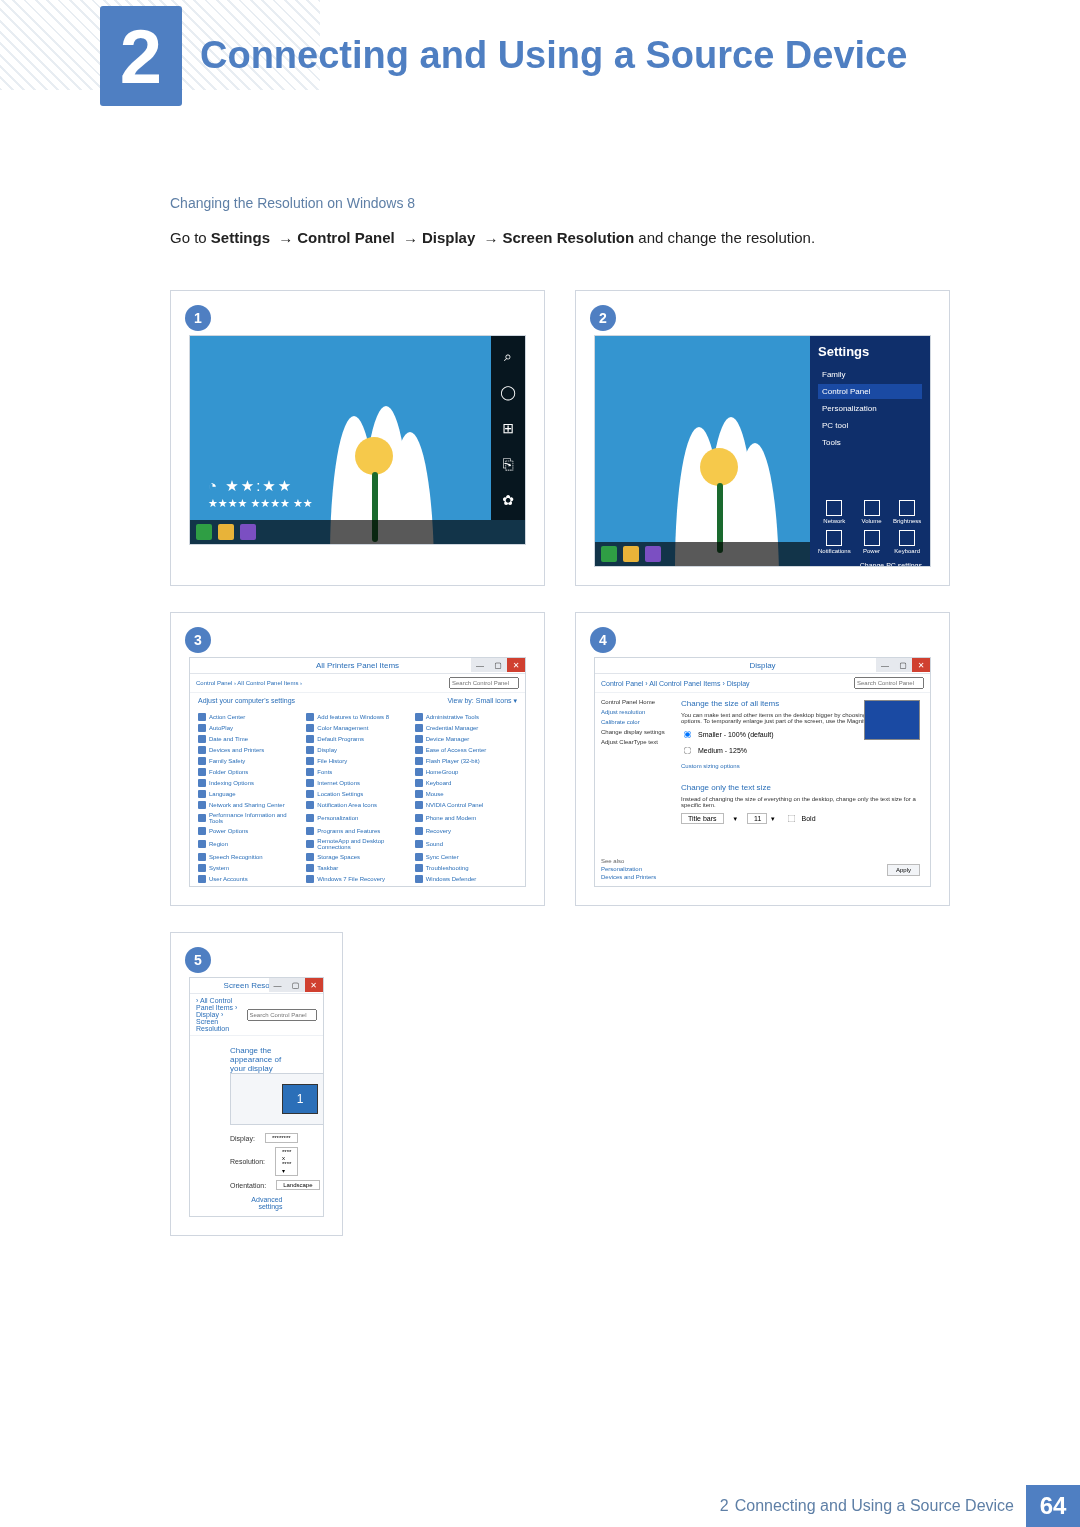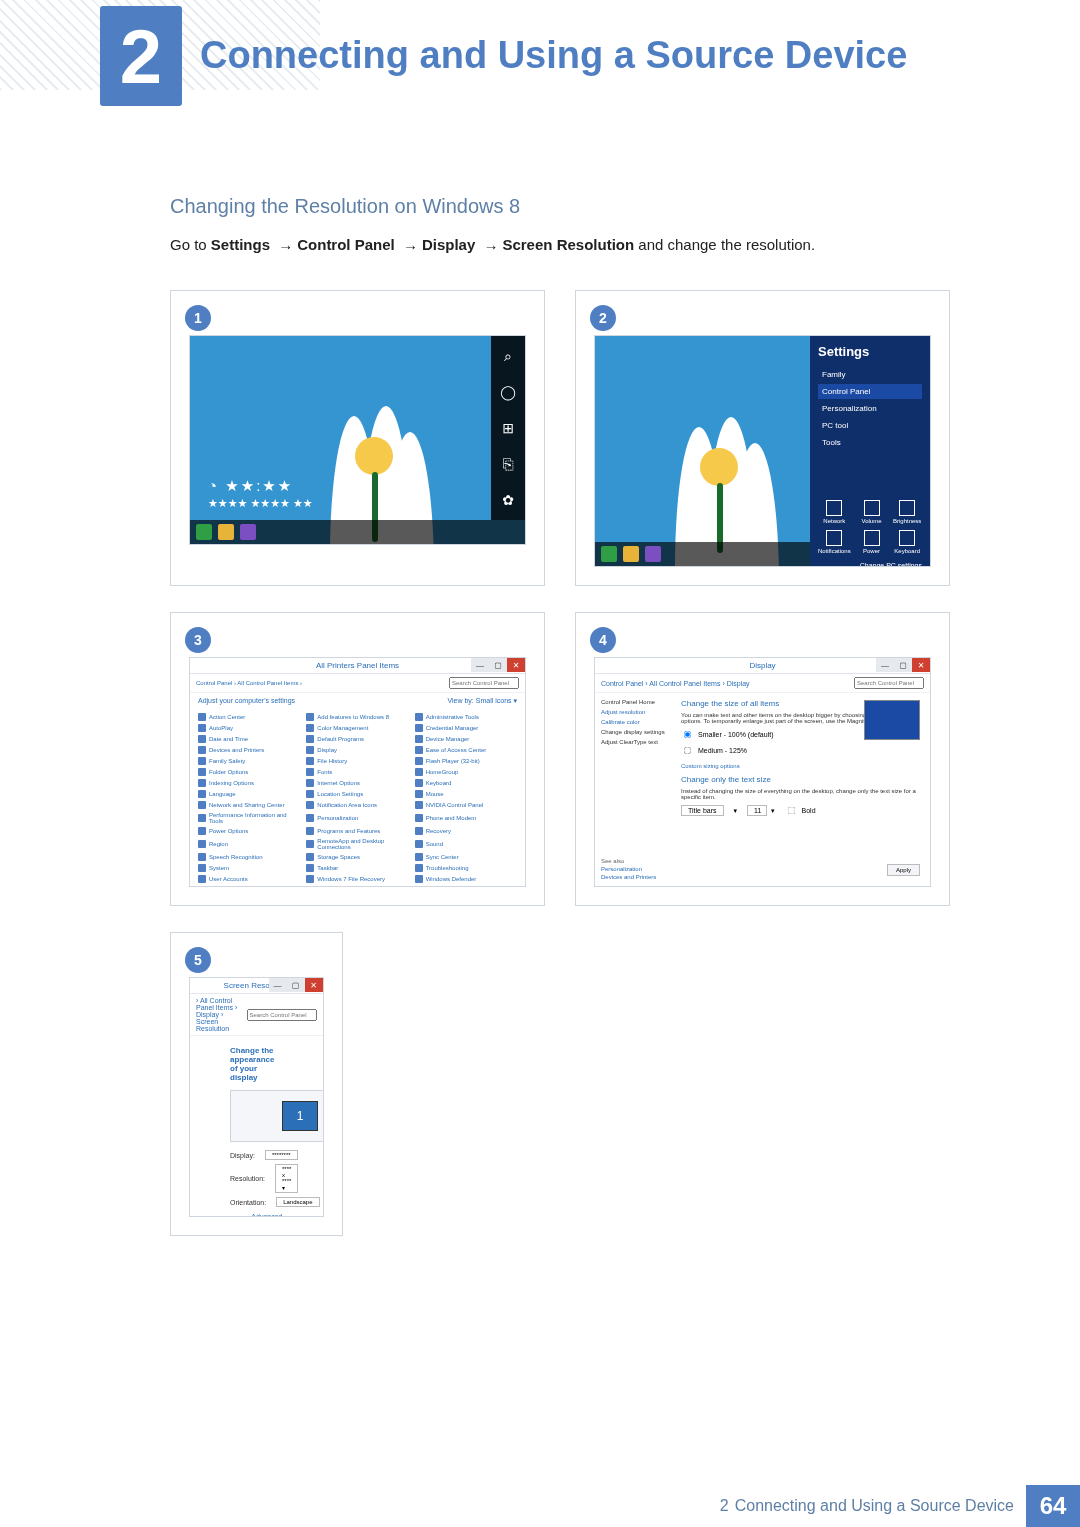--- a/index.html
+++ b/index.html
@@ -9,7 +9,7 @@
 .chapter-box{background:#4f7fc2;color:#fff;width:82px;height:100px;display:flex;align-items:center;justify-content:center;font-size:76px;font-weight:bold;border-radius:3px}
 .chapter-title{position:absolute;left:200px;top:34px;font-size:38px;font-weight:bold;color:#4f7fc2}
 .content{position:absolute;left:170px;top:195px;width:780px}
-.section-sub{color:#5e7fa6;font-size:20px;margin-bottom:16px}
+.section-sub{color:#5e7fa6;font-size:14px;margin-bottom:16px}
 .instr{font-size:15px;color:#222;line-height:1.5}
 .instr .ar{margin:0 4px}
 .panels{position:absolute;left:170px;top:290px;width:780px;display:grid;grid-template-columns:1fr 1fr;gap:26px 30px}

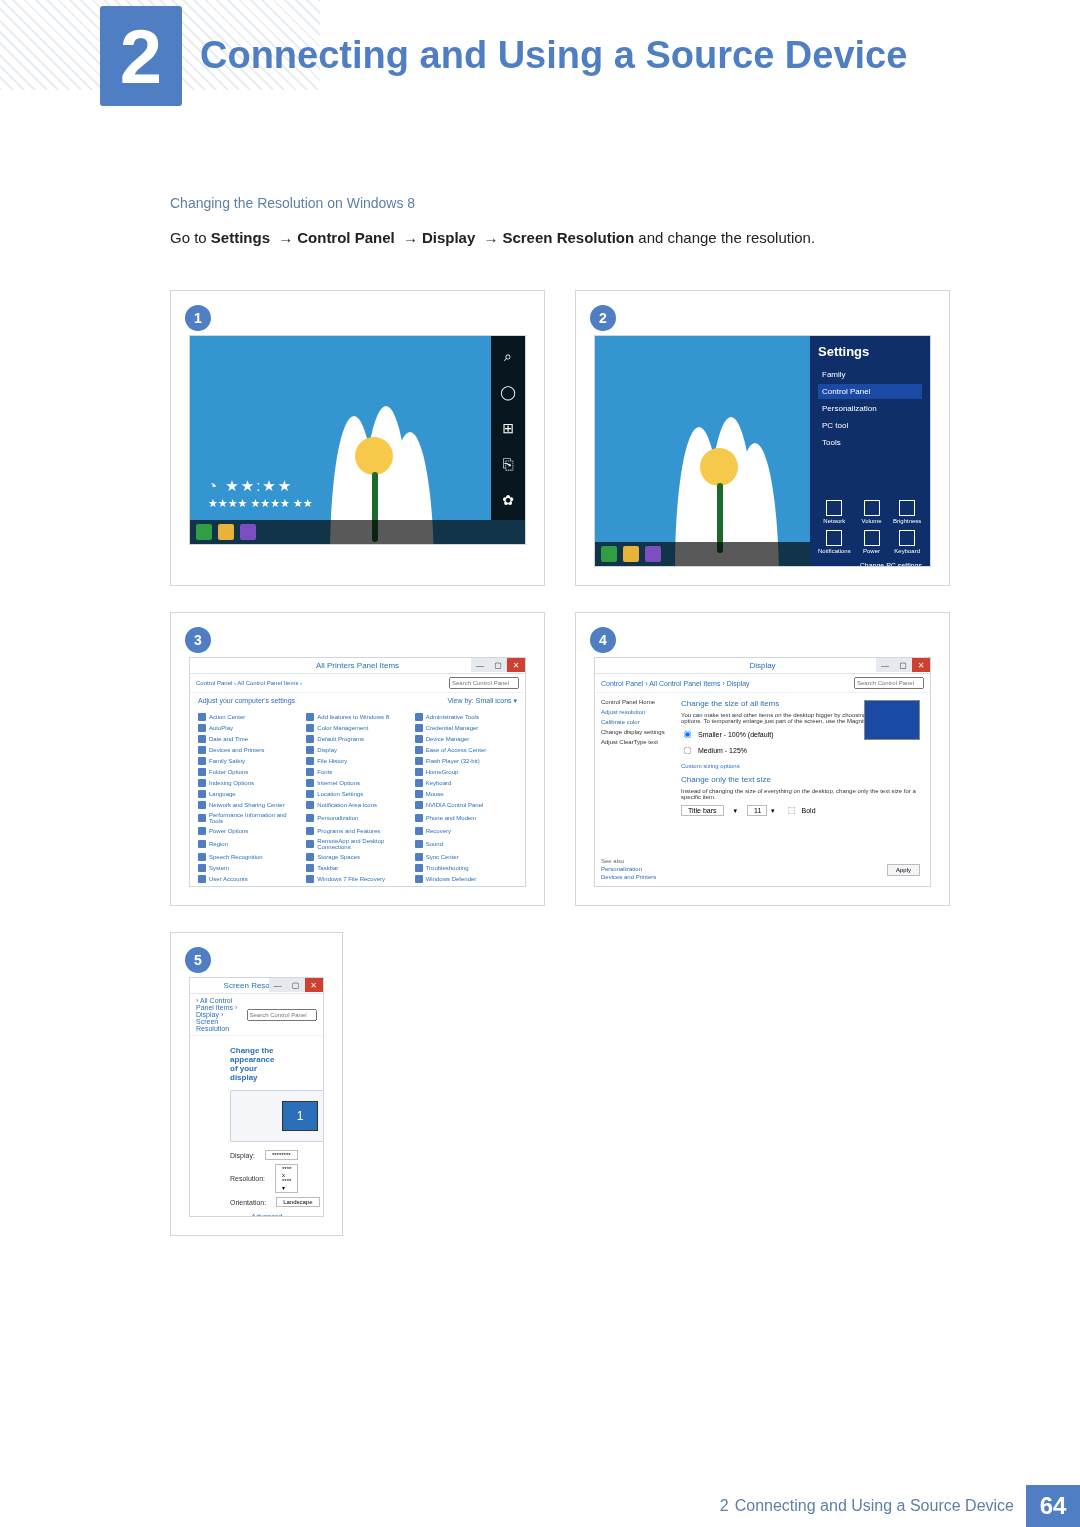--- a/index.html
+++ b/index.html
@@ -452,7 +452,7 @@
               </div>
             <div class="dp-prev"></div>
             <p style="color:#2b6fb8;margin-top:6px">Custom sizing options</p>
-            <h5 style="margin-top:6px">Change only the text size</h5>
+            <h5 style="margin-top:14px">Change only the text size</h5>
             <p>Instead of changing the size of everything on the desktop, change only the text size for a specific item.</p>
             <div class="dp-radio">
               <span class="sel" style="border:1px solid #bbb;padding:1px 6px">Title bars</span>

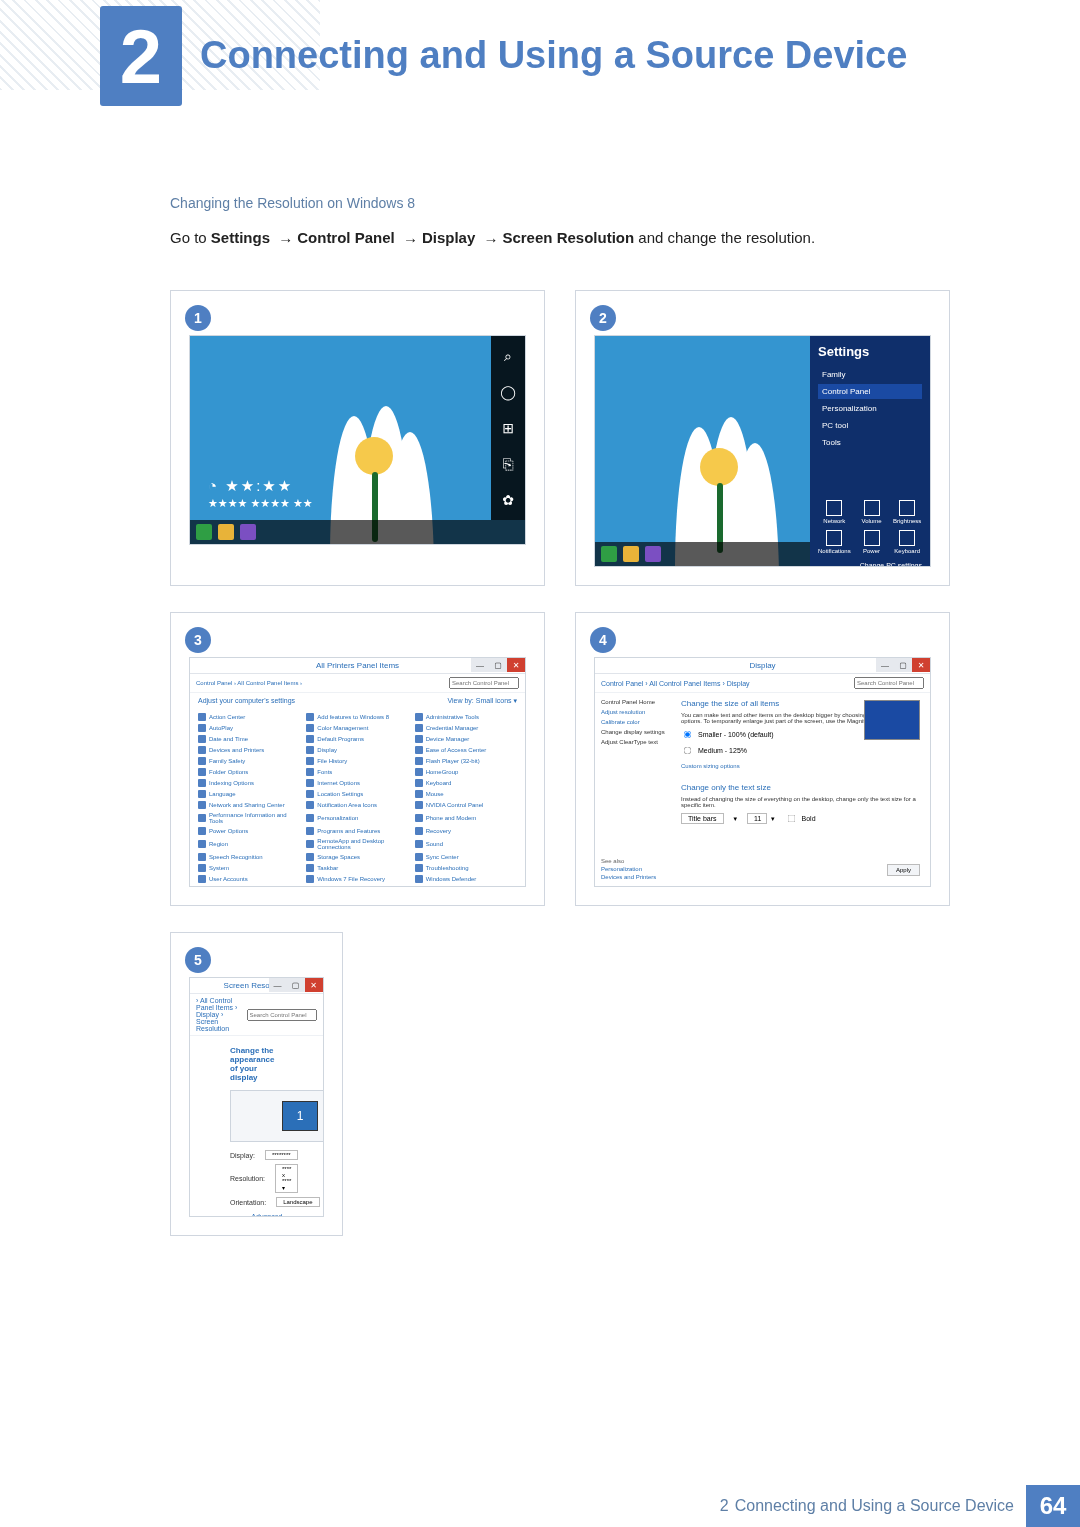--- a/index.html
+++ b/index.html
@@ -72,7 +72,7 @@
 .sr-wnd{position:absolute;inset:0;background:#fff;font-size:7px}
 .sr-tt{text-align:center;color:#2b6fb8;padding:3px;font-size:8px;border-bottom:1px solid #e5e9ef}
 .sr-body{padding:10px 40px 10px 40px}
-.sr-body h5{color:#2b6fb8;font-size:8px;margin-bottom:8px;font-weight:bold}
+.sr-body h5{color:#2b6fb8;font-size:8px;font-weight:normal}
 .sr-mon{width:140px;height:52px;background:#f4f6f9;border:1px solid #cdd4dd;margin-bottom:8px;display:flex;align-items:center;justify-content:center;position:relative}
 .sr-mon .m{width:36px;height:30px;background:#2b6fb8;color:#fff;display:flex;align-items:center;justify-content:center;font-size:12px;border:1px solid #333}
 .sr-row{display:flex;gap:10px;margin-bottom:4px;align-items:center}

